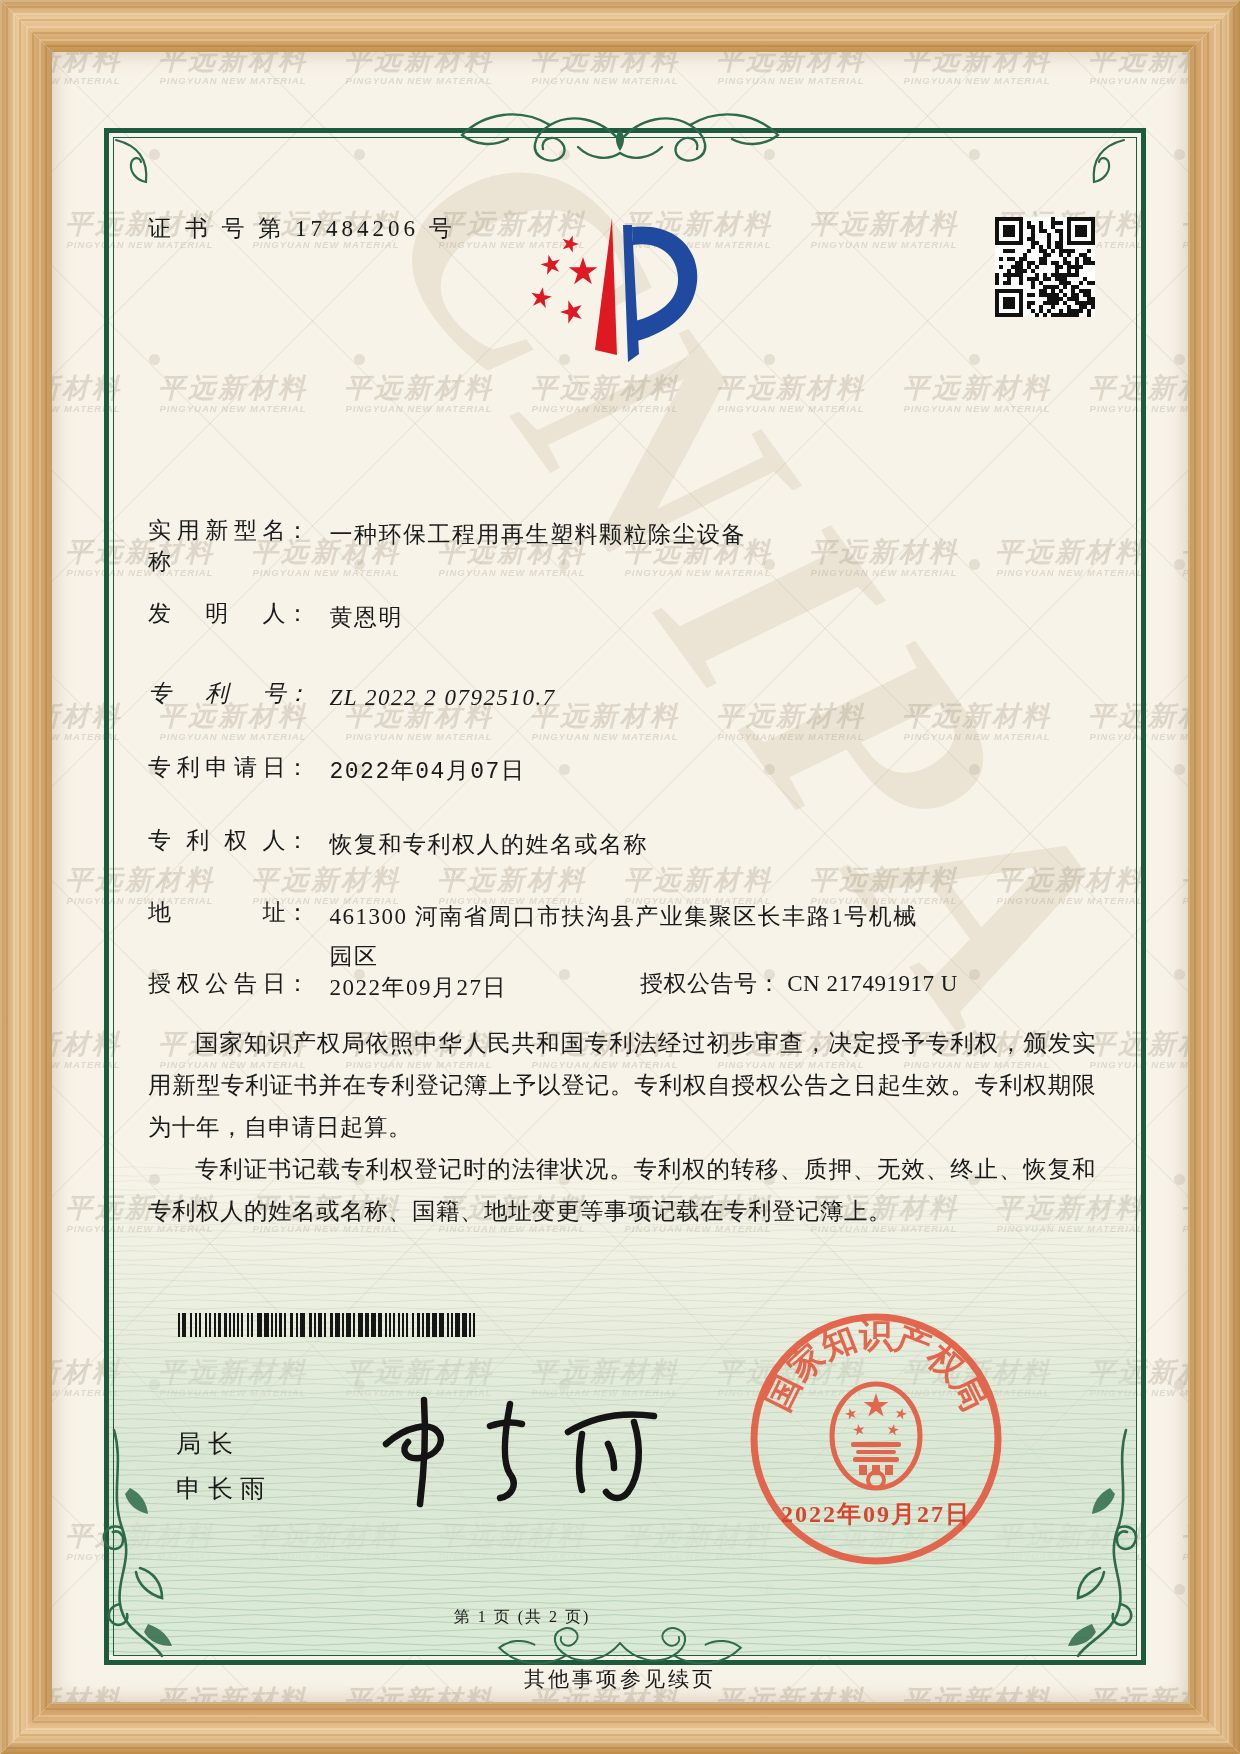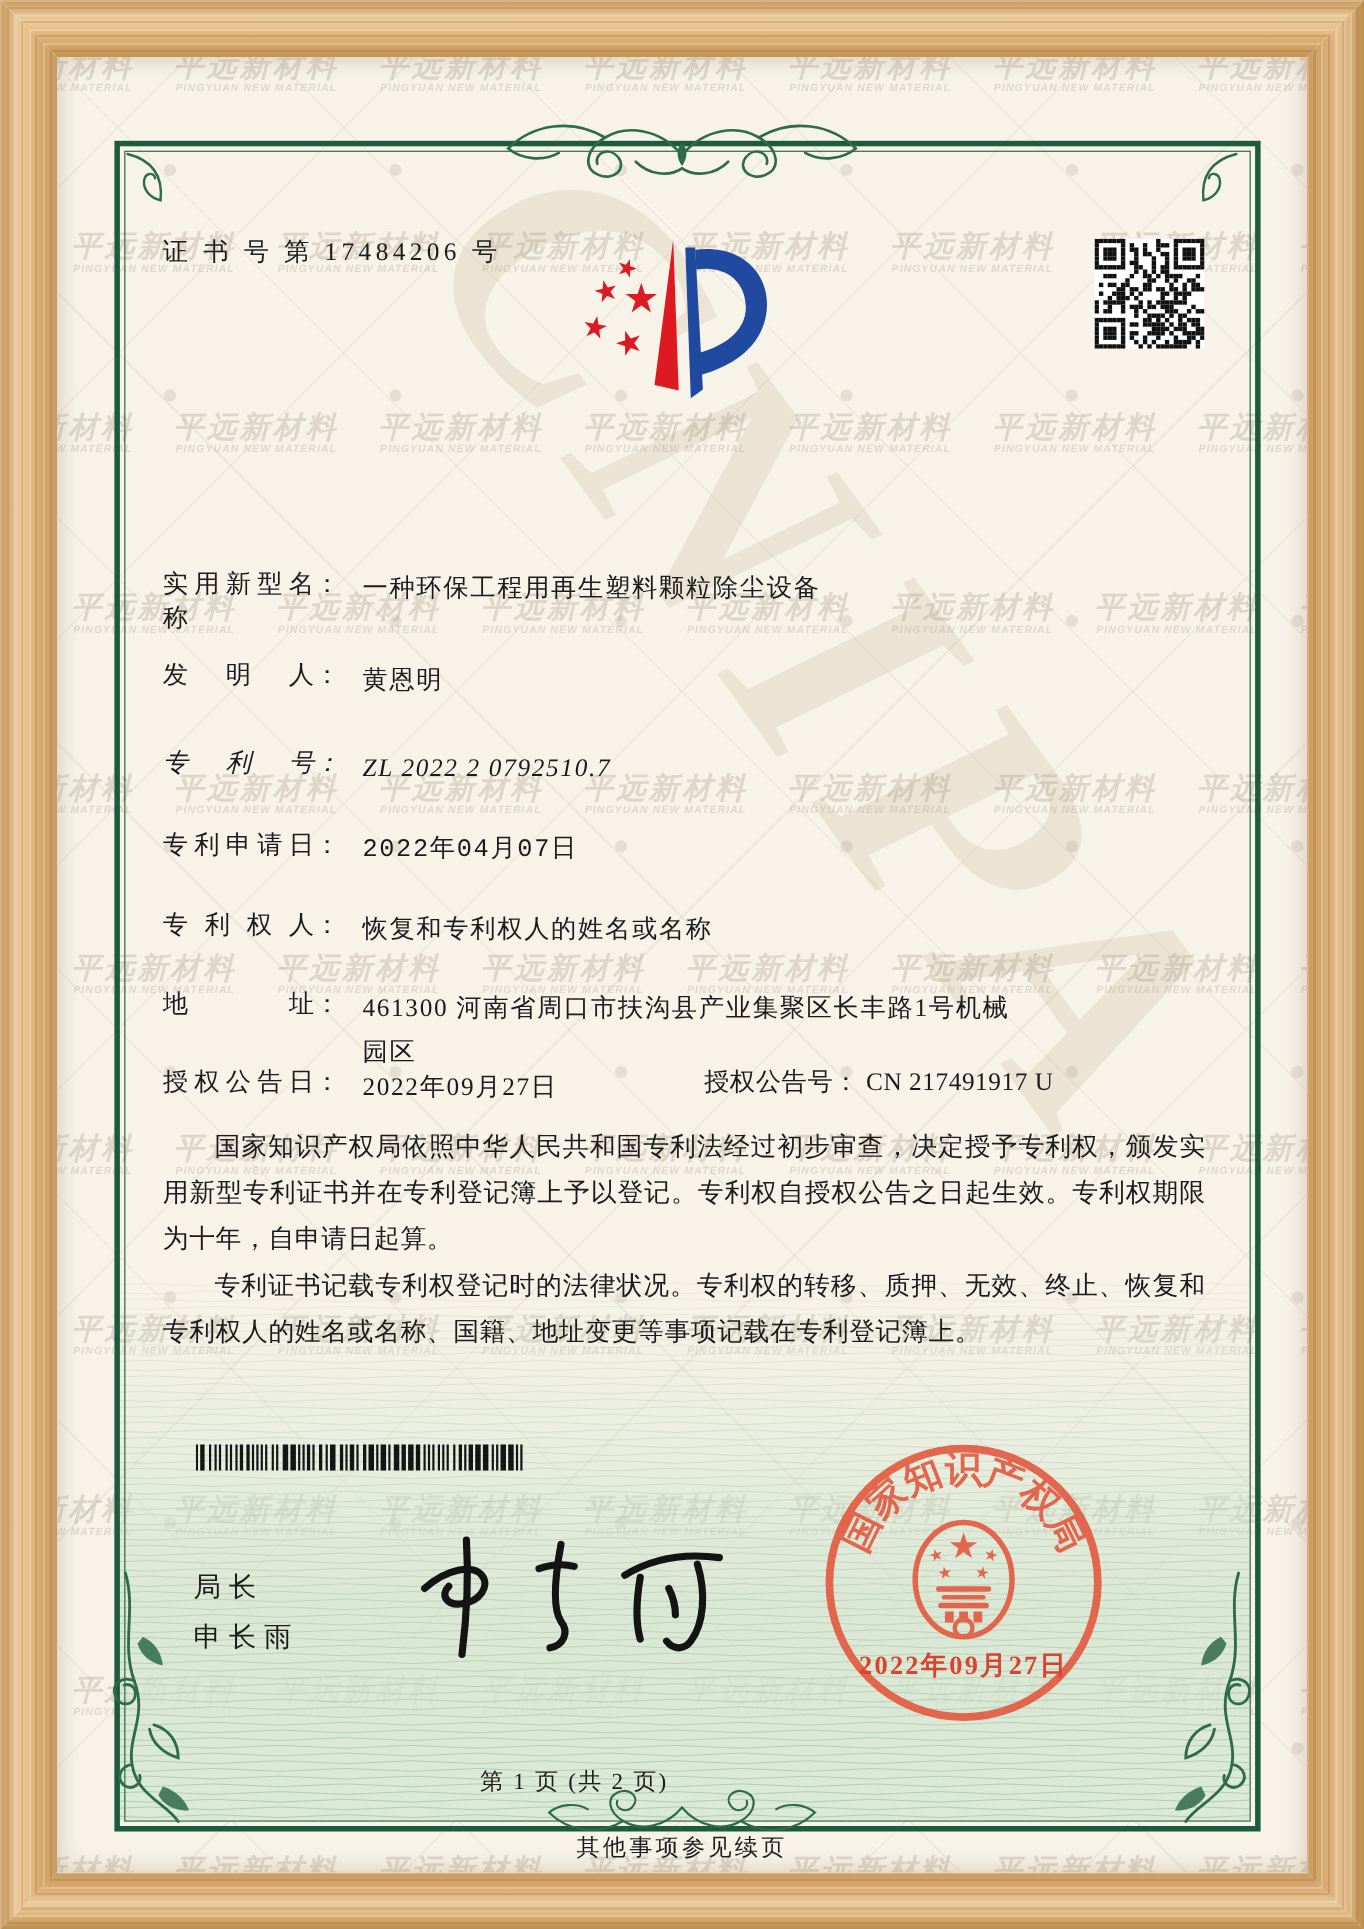--- a/index.html
+++ b/index.html
@@ -62,7 +62,7 @@
   .signature{position:absolute;left:372px;top:1392px;}
   .seal{position:absolute;left:745px;top:1308px;opacity:.9;}
   .seal-date{position:absolute;left:745px;top:1498px;width:262px;text-align:center;font-size:24px;letter-spacing:2px;color:#d8452e;font-weight:600;}
-  .page-info{left:104px;top:1606px;width:836px;text-align:center;font-size:21px;letter-spacing:2px;}
+  .page-info{left:104px;top:1606px;width:836px;text-align:center;font-size:16px;letter-spacing:2px;}
   .cont-note{left:0;top:1666px;width:1240px;text-align:center;font-size:21px;letter-spacing:3px;}
   .qr{position:absolute;left:995px;top:217px;}
 </style>

